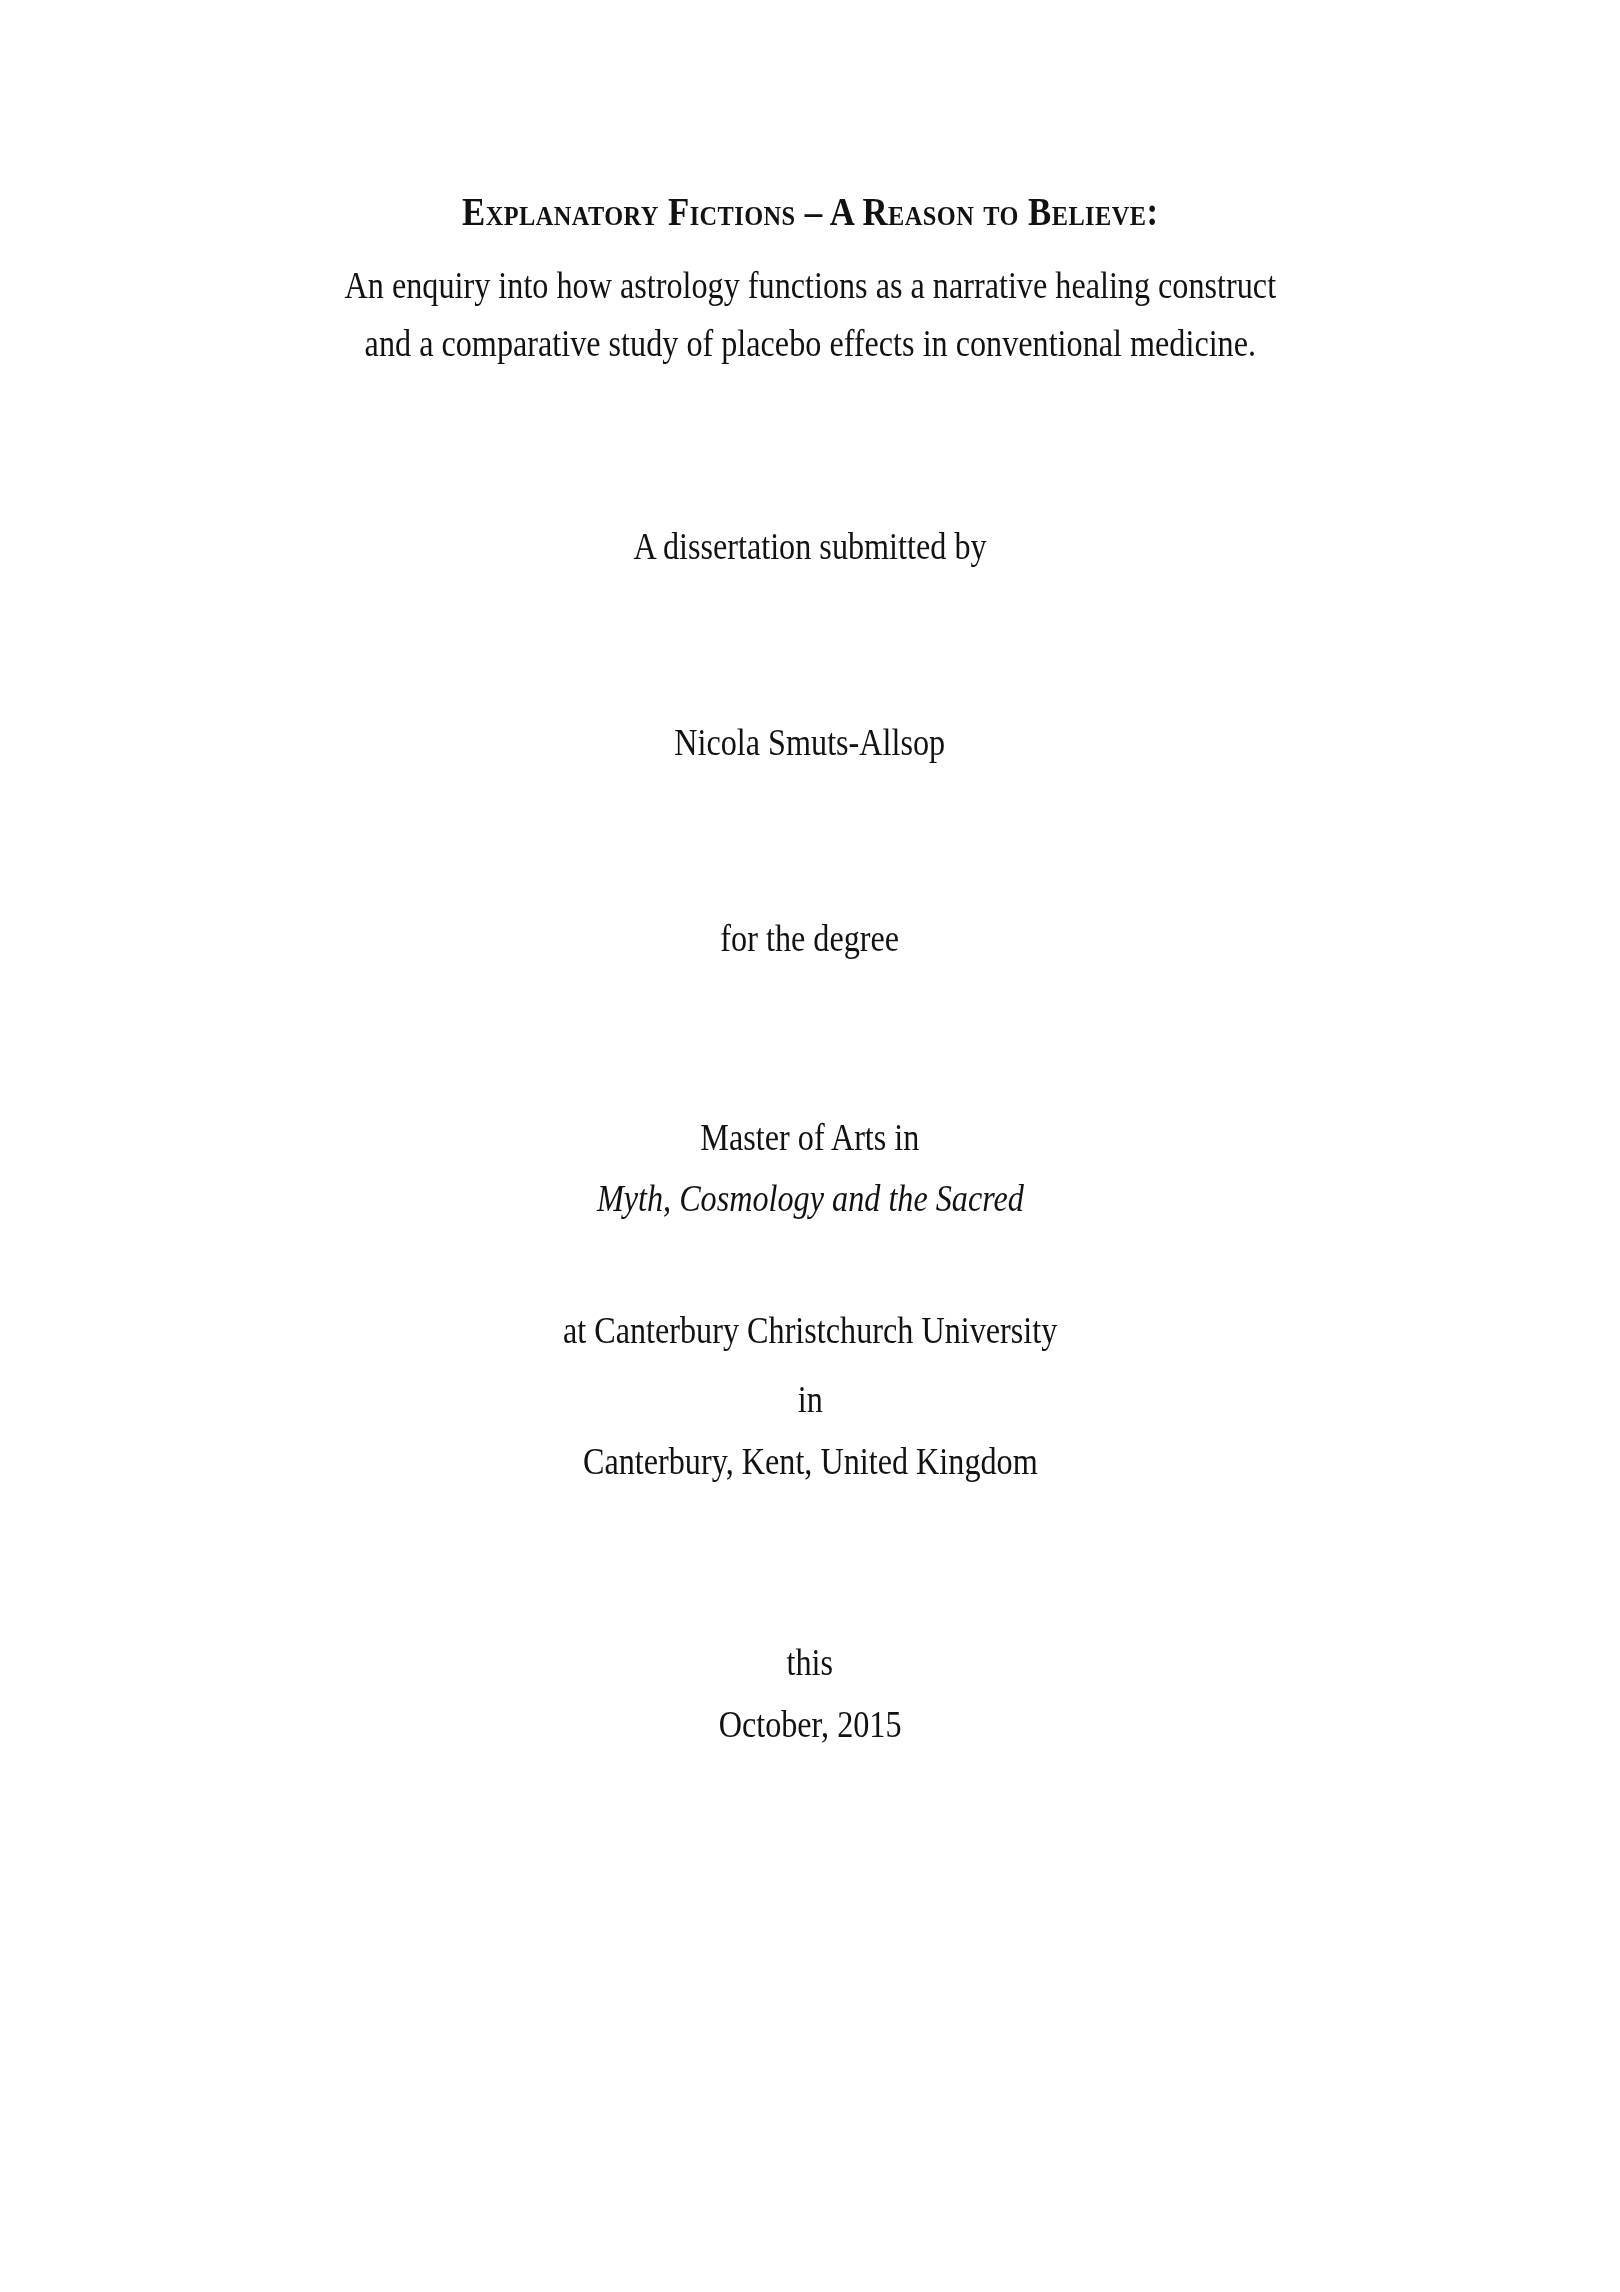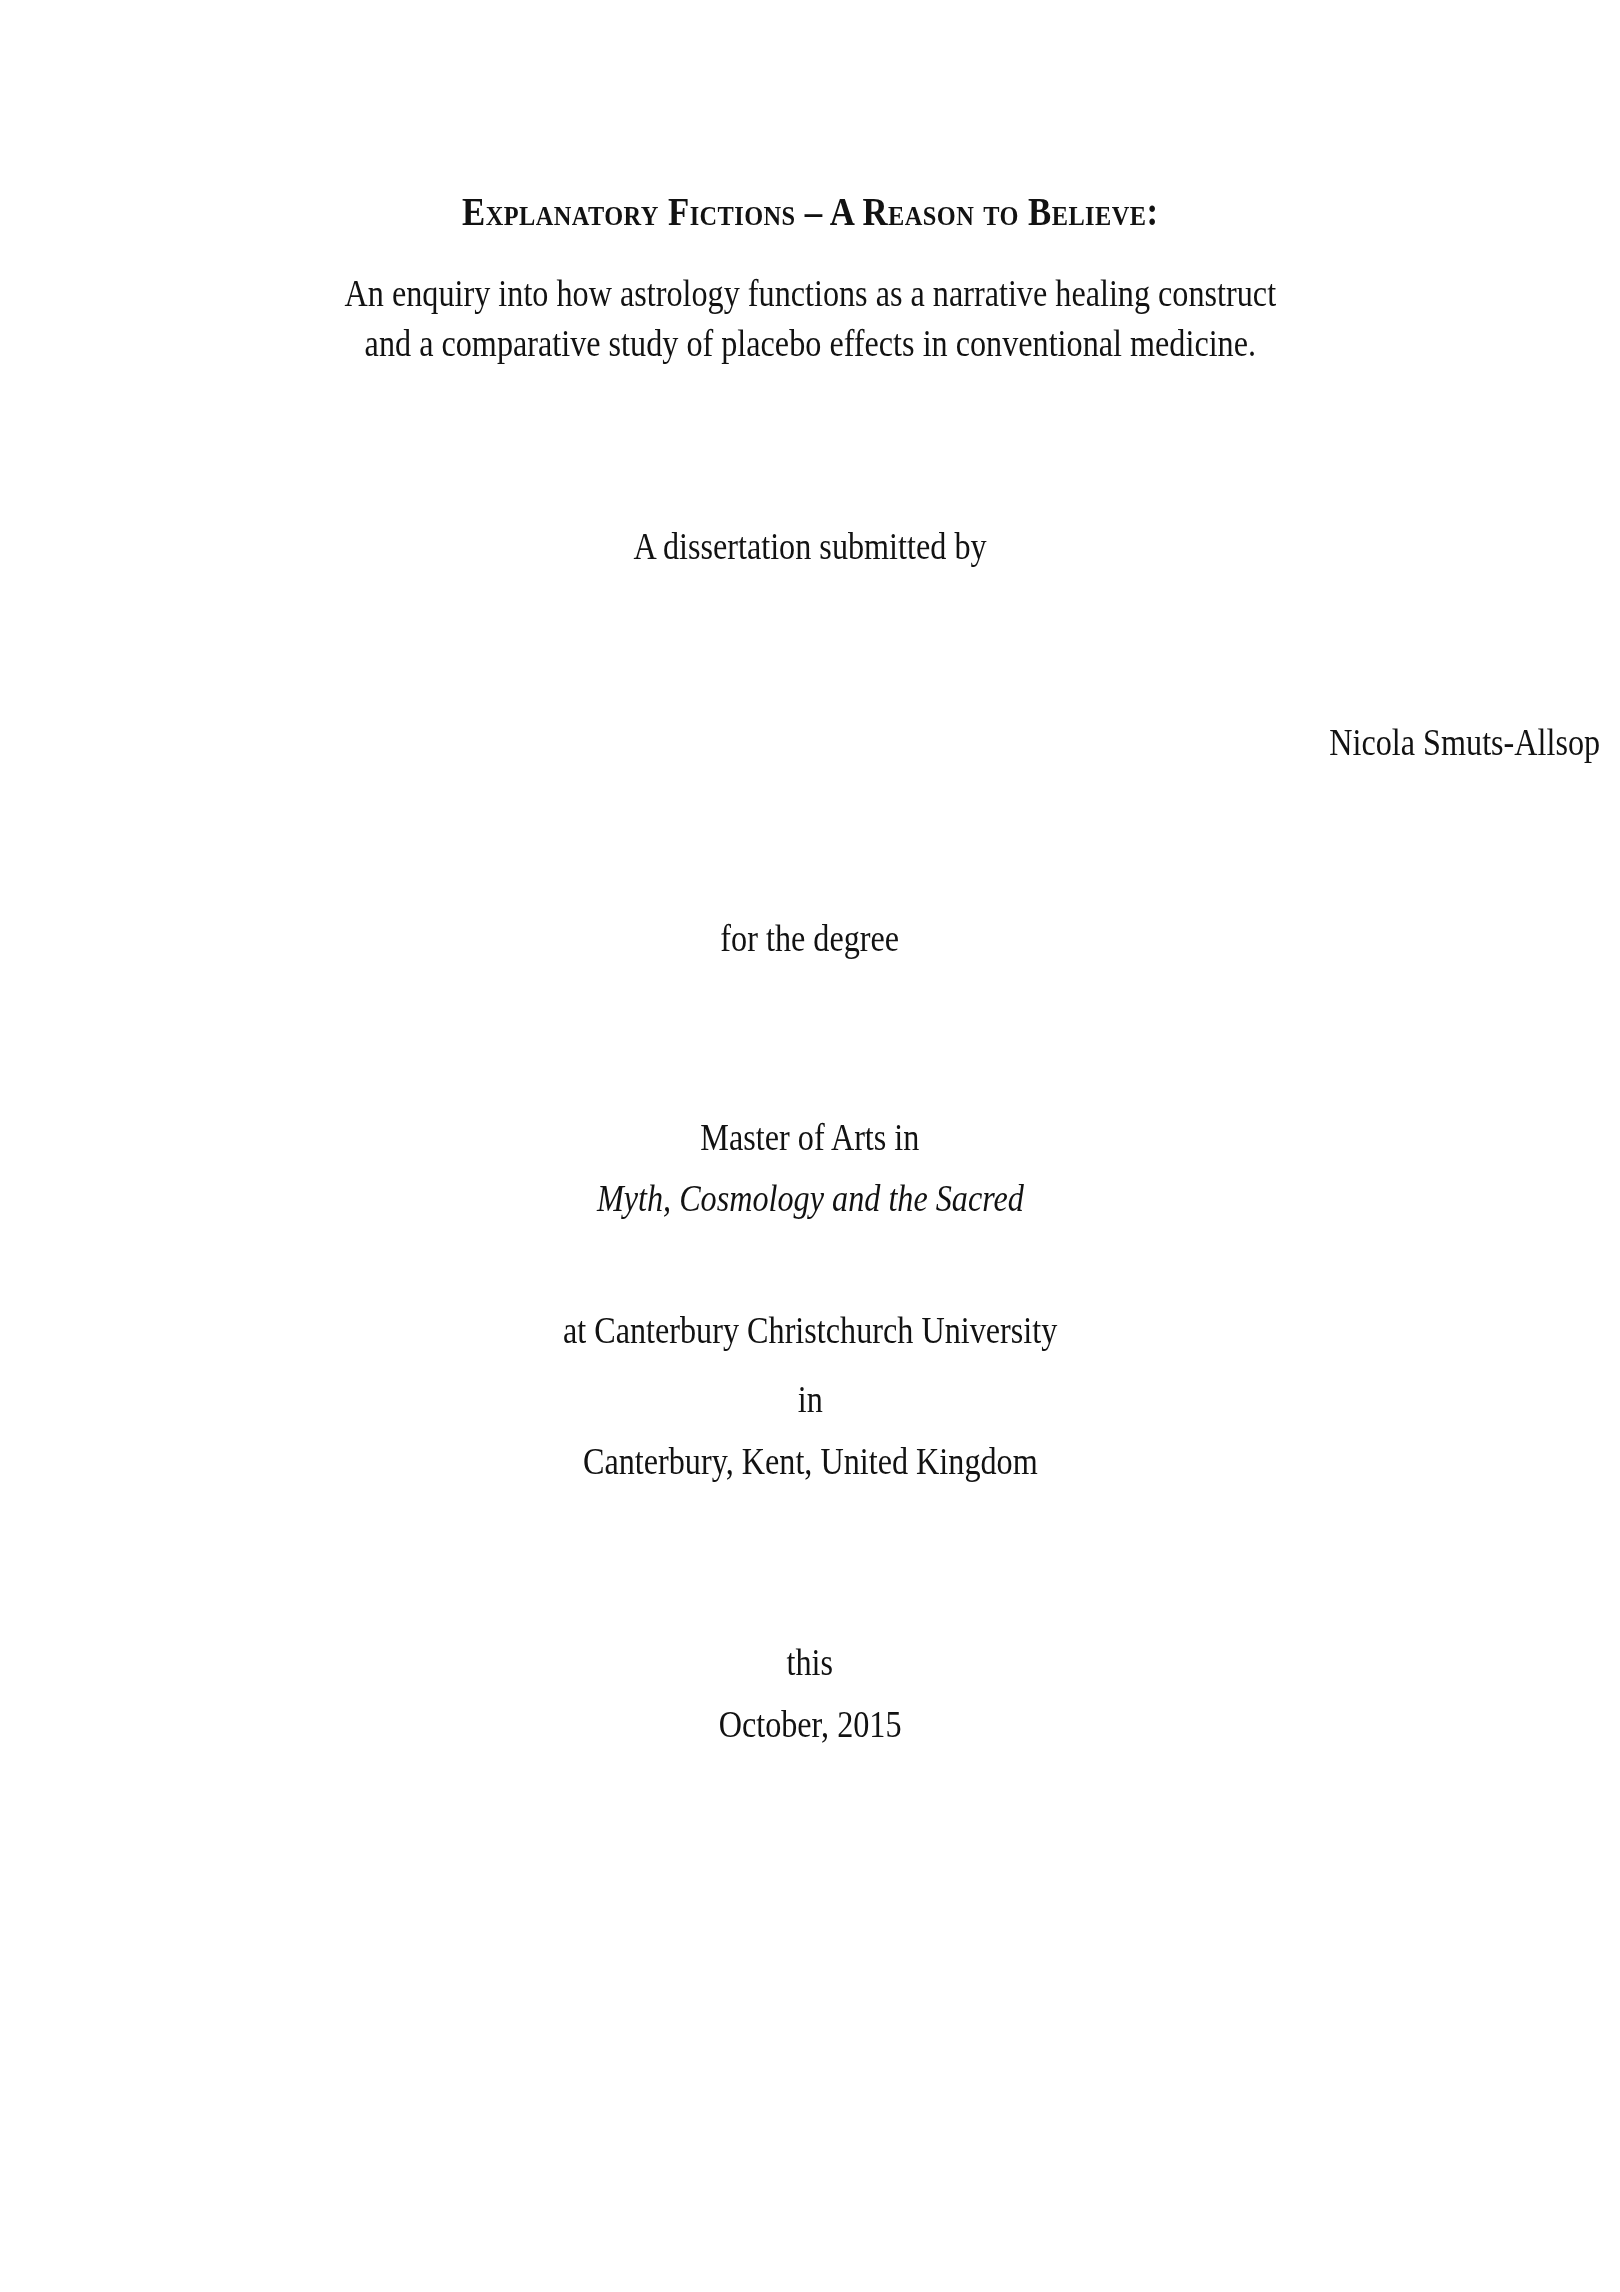--- a/index.html
+++ b/index.html
@@ -45,7 +45,7 @@
   .italic {
     font-style: italic;
   }
-  .sub1        { top: 272px; }
+  .sub1        { top: 264px; }
   .sub2        { top: 322px; }
   .submitted   { top: 525px; }
   .author      { top: 721px; text-align: right; }

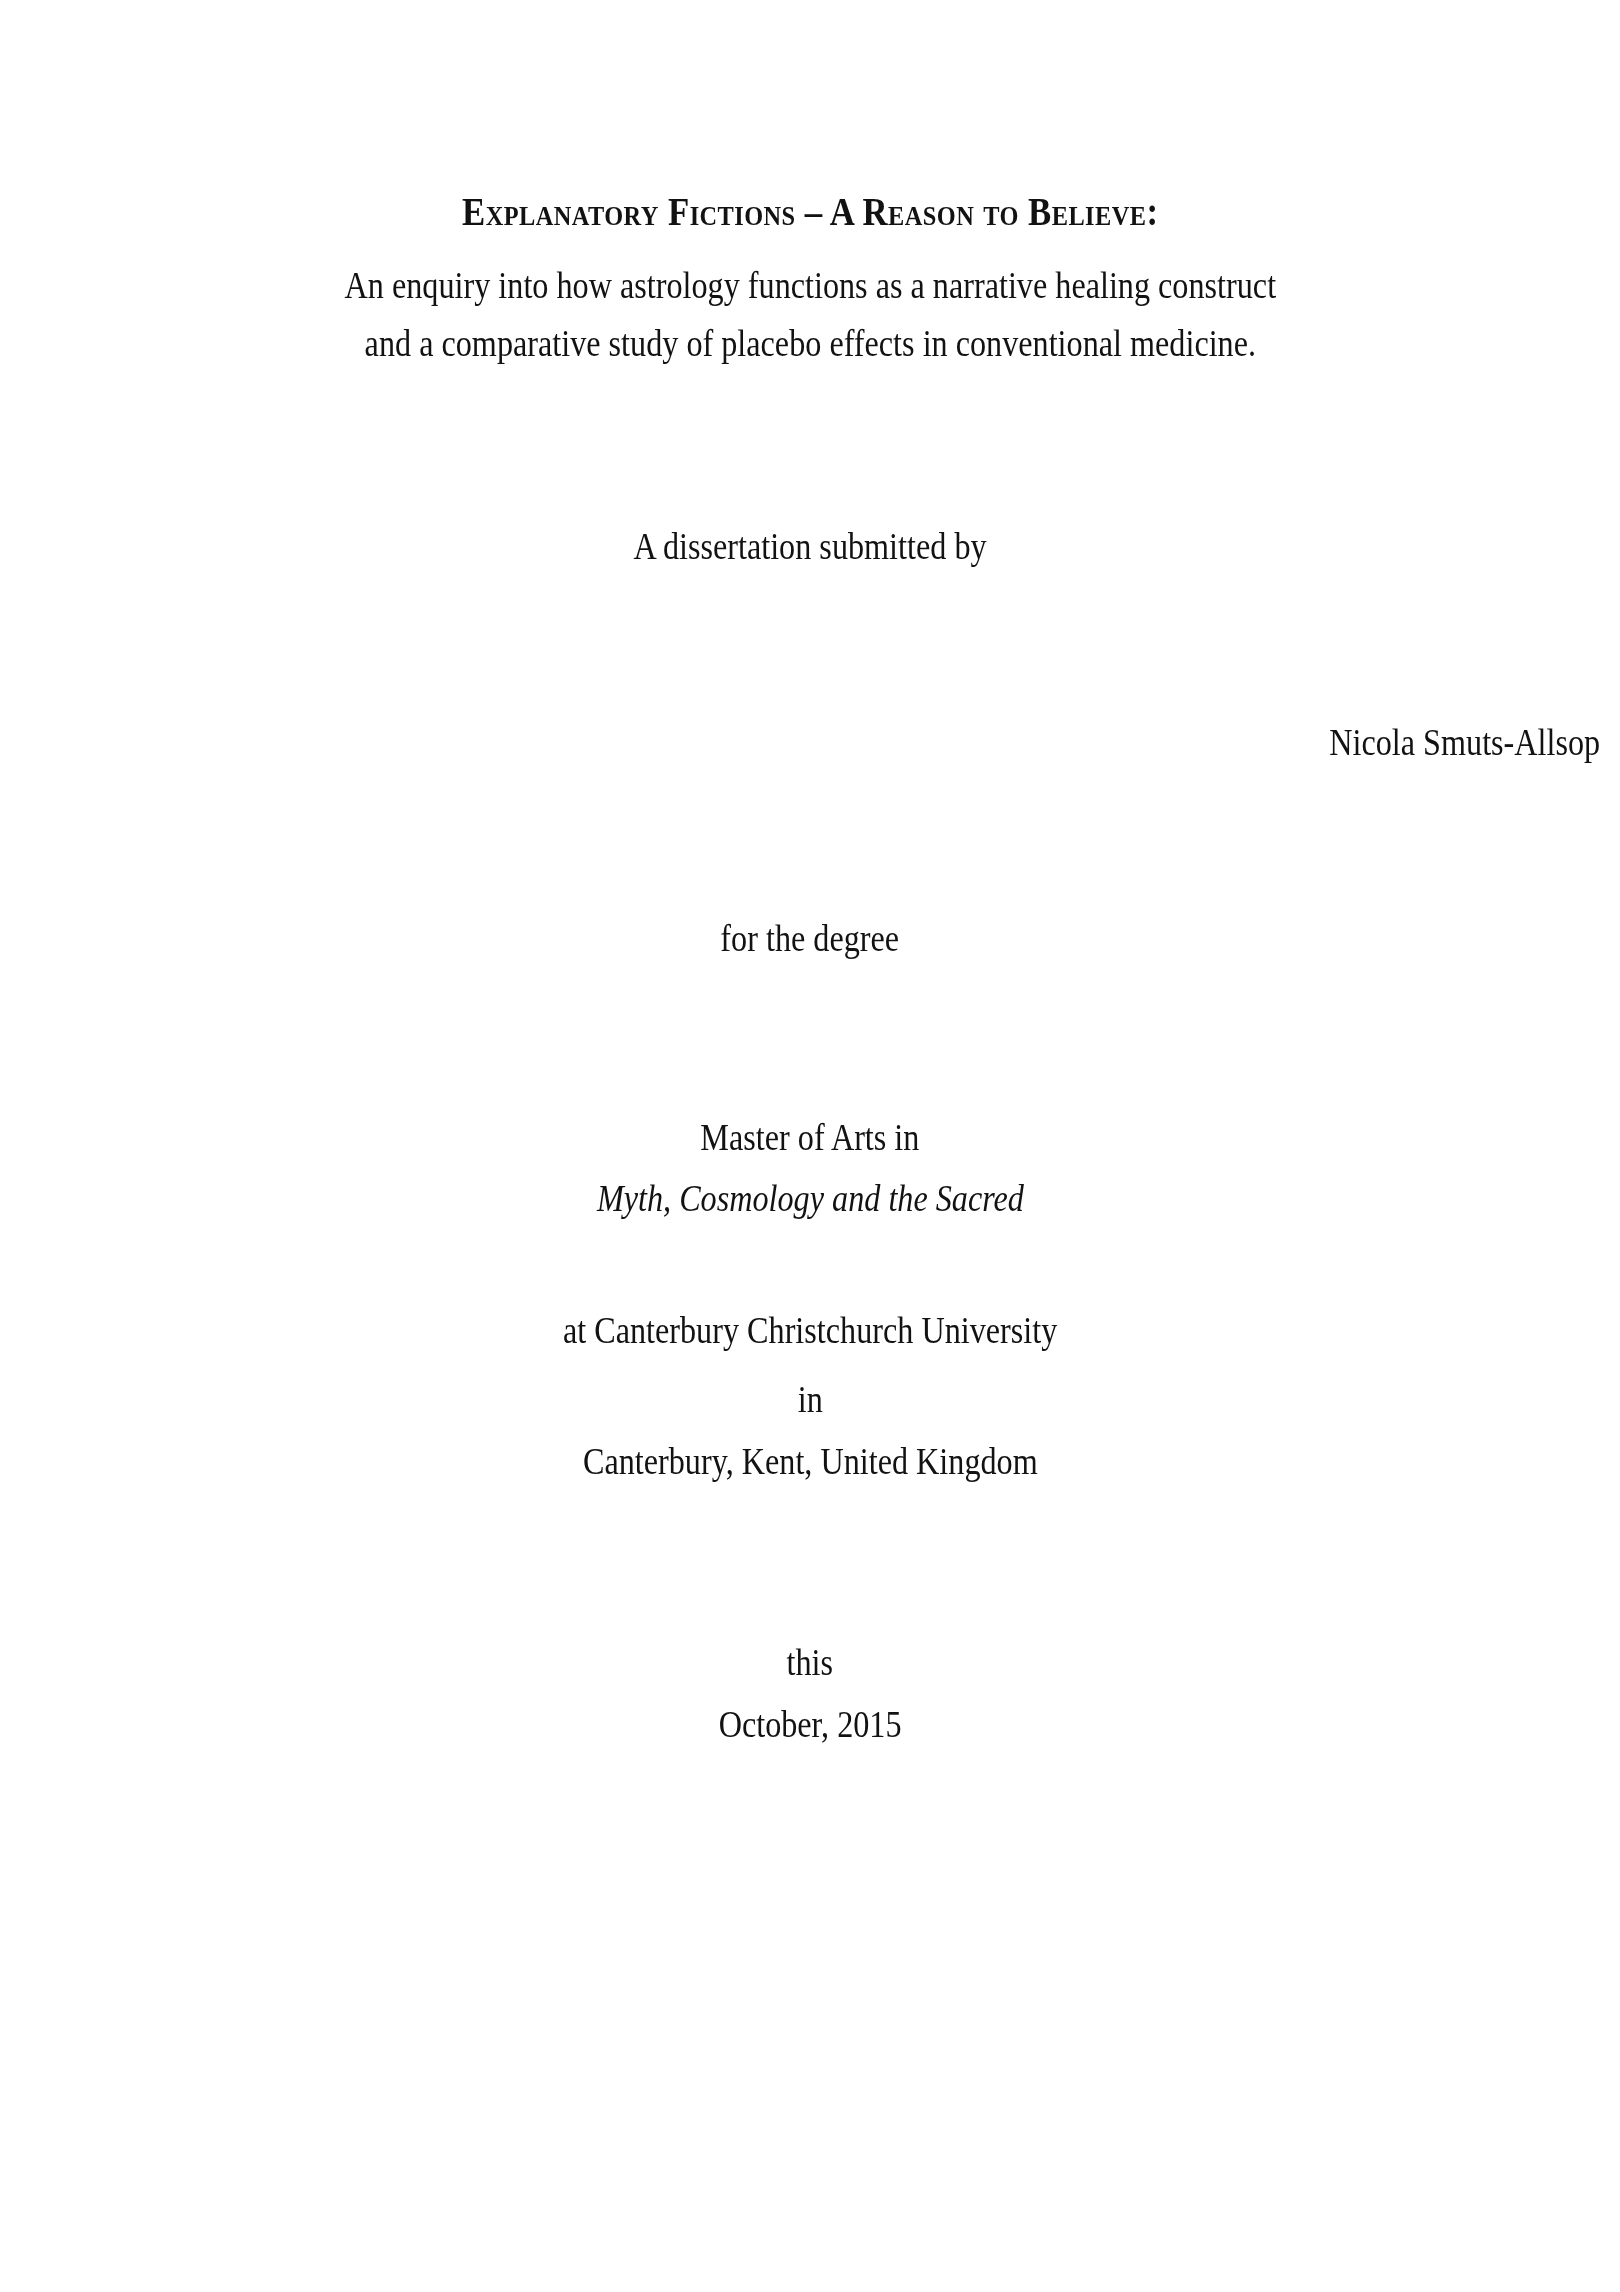--- a/index.html
+++ b/index.html
@@ -48,7 +48,7 @@
   .sub1        { top: 264px; }
   .sub2        { top: 322px; }
   .submitted   { top: 525px; }
-  .author      { top: 721px; text-align: right; }
+  .author      { top: 721px; }
   .degreeintro { top: 917px; }
   .degreename  { top: 1116px; text-align: center; }
   .programme   { top: 1177px; }

